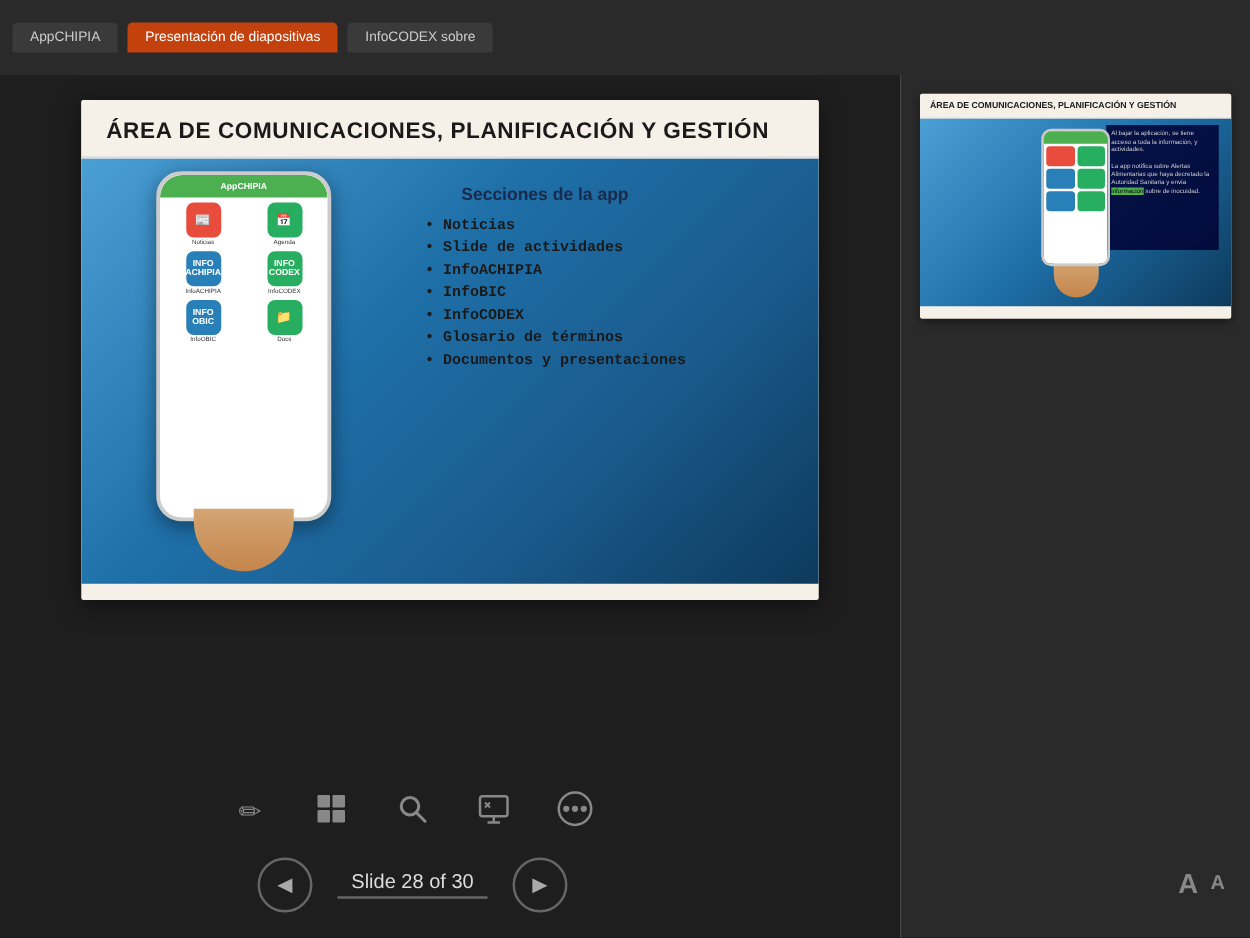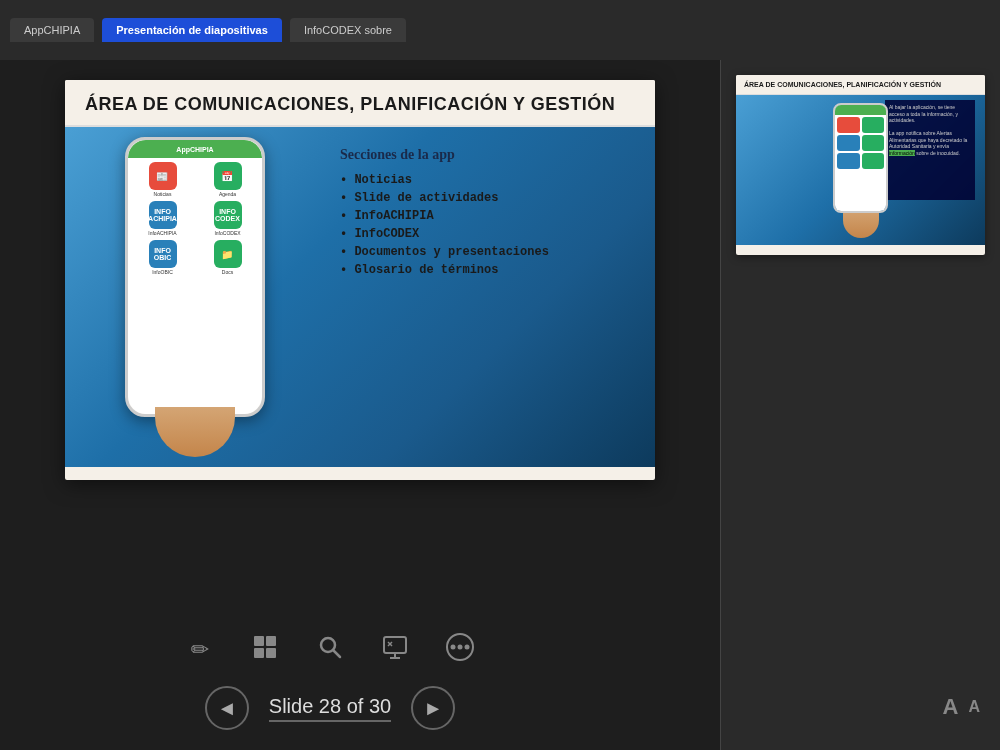--- a/index.html
+++ b/index.html
@@ -34,9 +34,8 @@
     }
 
     .tab.active {
-      background: #1d4ed8;
+      background: #c2410c;
       color: #fff;
-      font-weight: bold;
     }
 
     

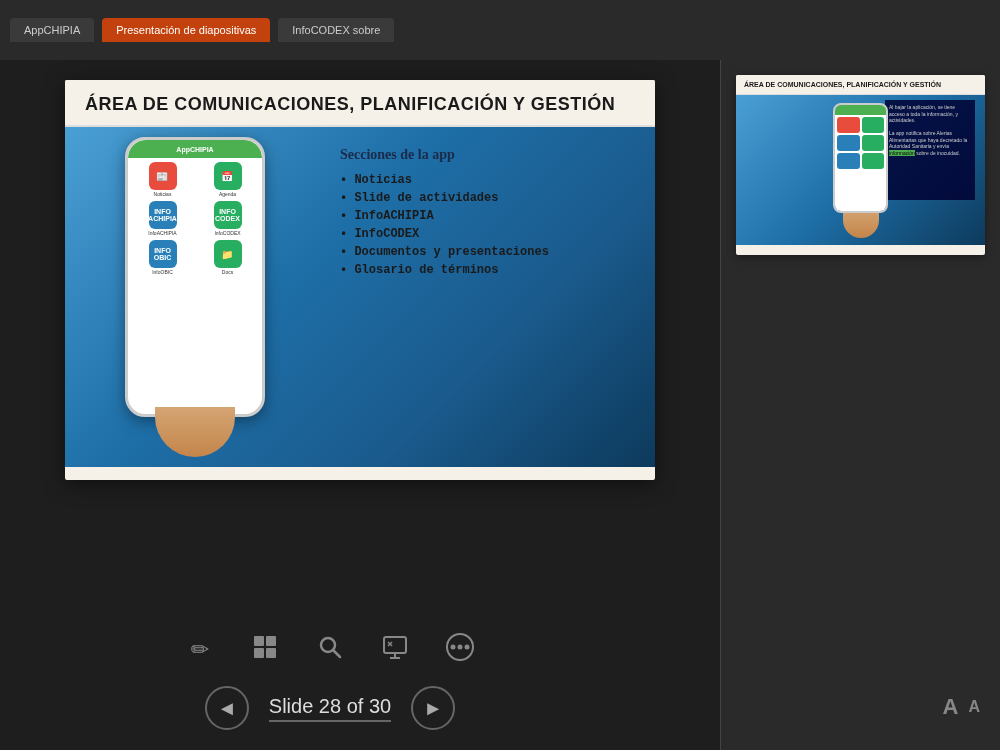--- a/index.html
+++ b/index.html
@@ -181,7 +181,8 @@
       font-weight: bold;
       color: #1a2a4a;
       margin-bottom: 10px;
-      font-family: Liberation Serif, serif;
+      font-family: Liberation Sans, sans-serif;
+      margin-left: 29px;
     }
 
     .sections-list {

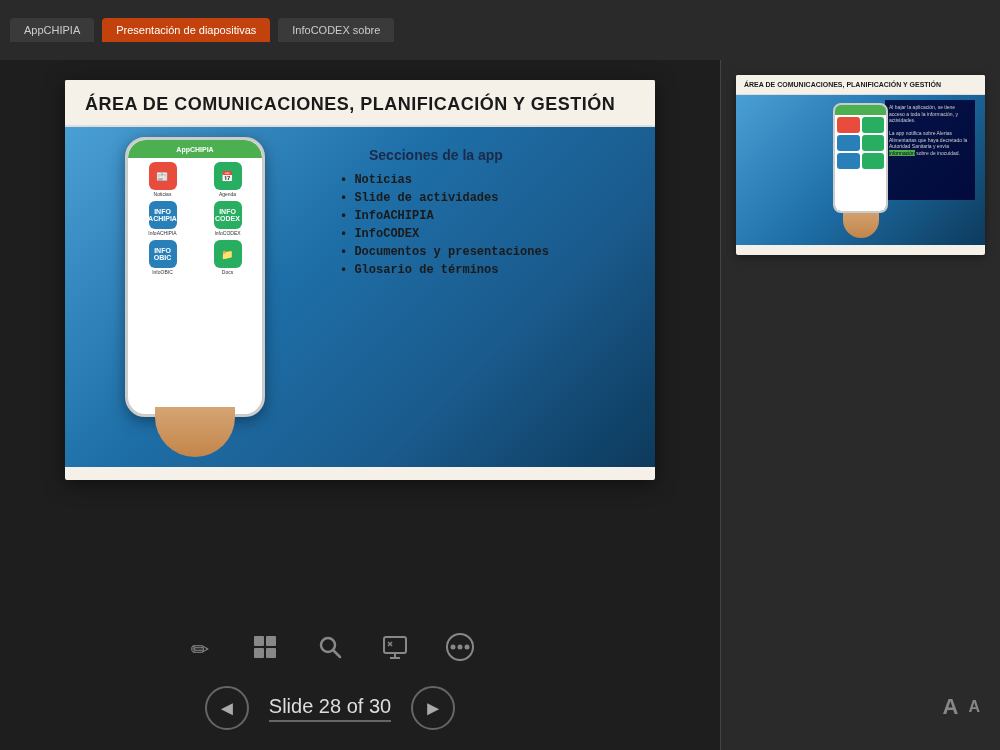--- a/index.html
+++ b/index.html
@@ -433,6 +433,7 @@
             <li>Noticias</li>
             <li>Slide de actividades</li>
             <li>InfoACHIPIA</li>
+            <li>InfoBIC</li>
             <li>InfoCODEX</li>
             <li>Documentos y presentaciones</li>
             <li>Glosario de términos</li>

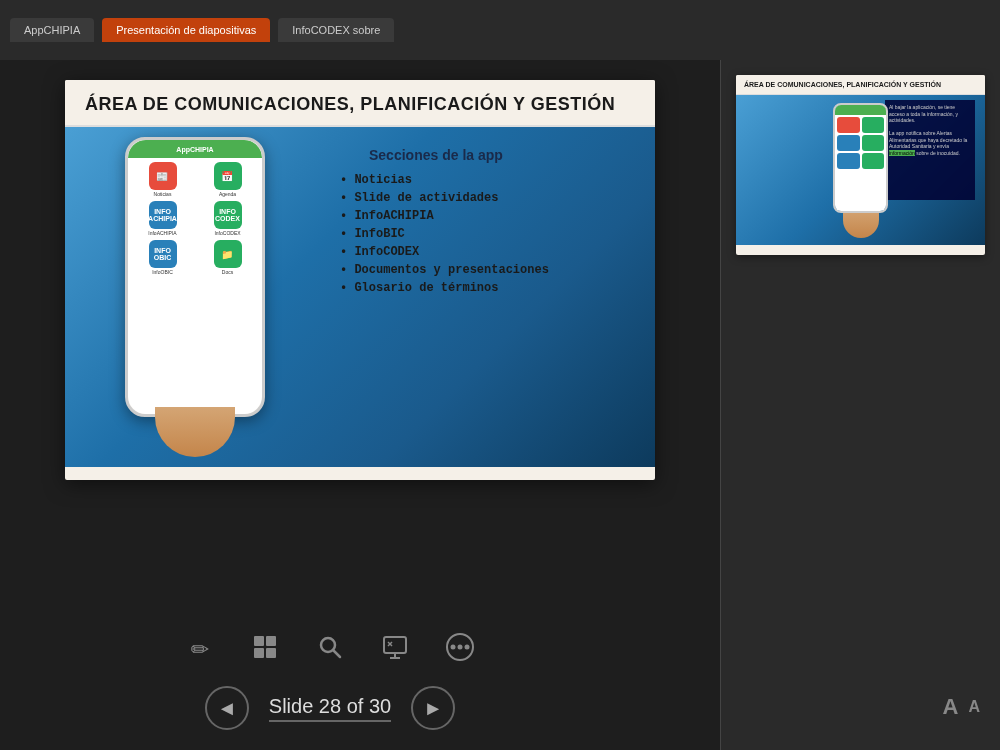--- a/index.html
+++ b/index.html
@@ -435,8 +435,8 @@
             <li>InfoACHIPIA</li>
             <li>InfoBIC</li>
             <li>InfoCODEX</li>
+            <li>Glosario de términos</li>
             <li>Documentos y presentaciones</li>
-            <li>Glosario de términos</li>
           </ul>
         </div>
       </div>

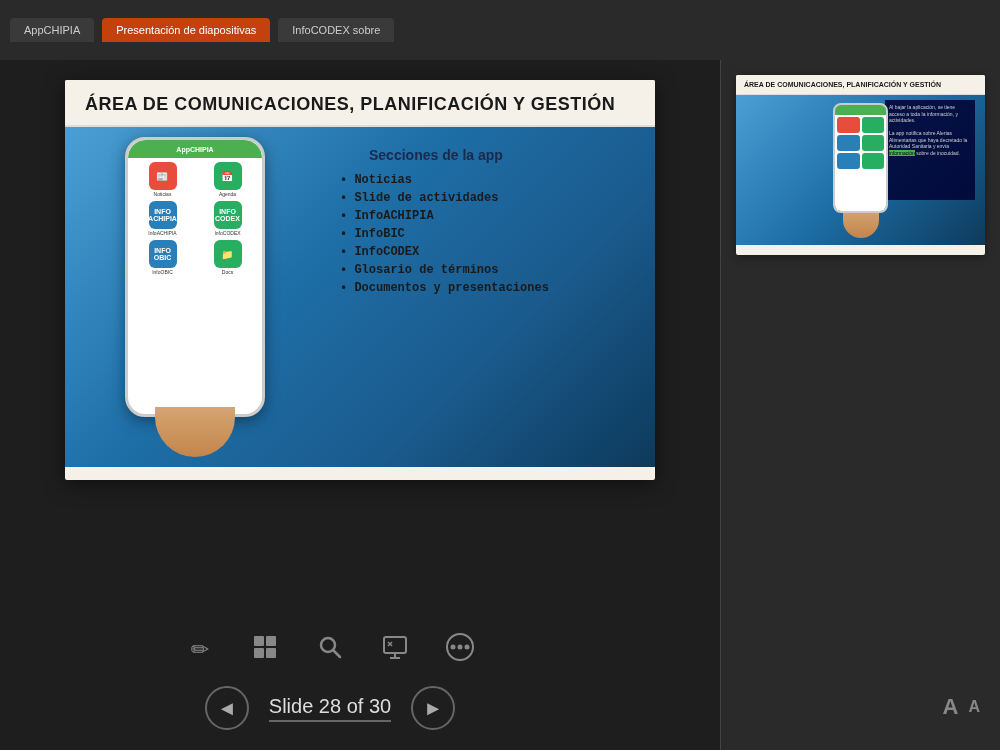--- a/index.html
+++ b/index.html
@@ -255,7 +255,7 @@
 
     .slide-counter {
       color: #ddd;
-      font-size: 20px;
+      font-size: 16px;
       font-weight: normal;
       min-width: 120px;
       text-align: center;

